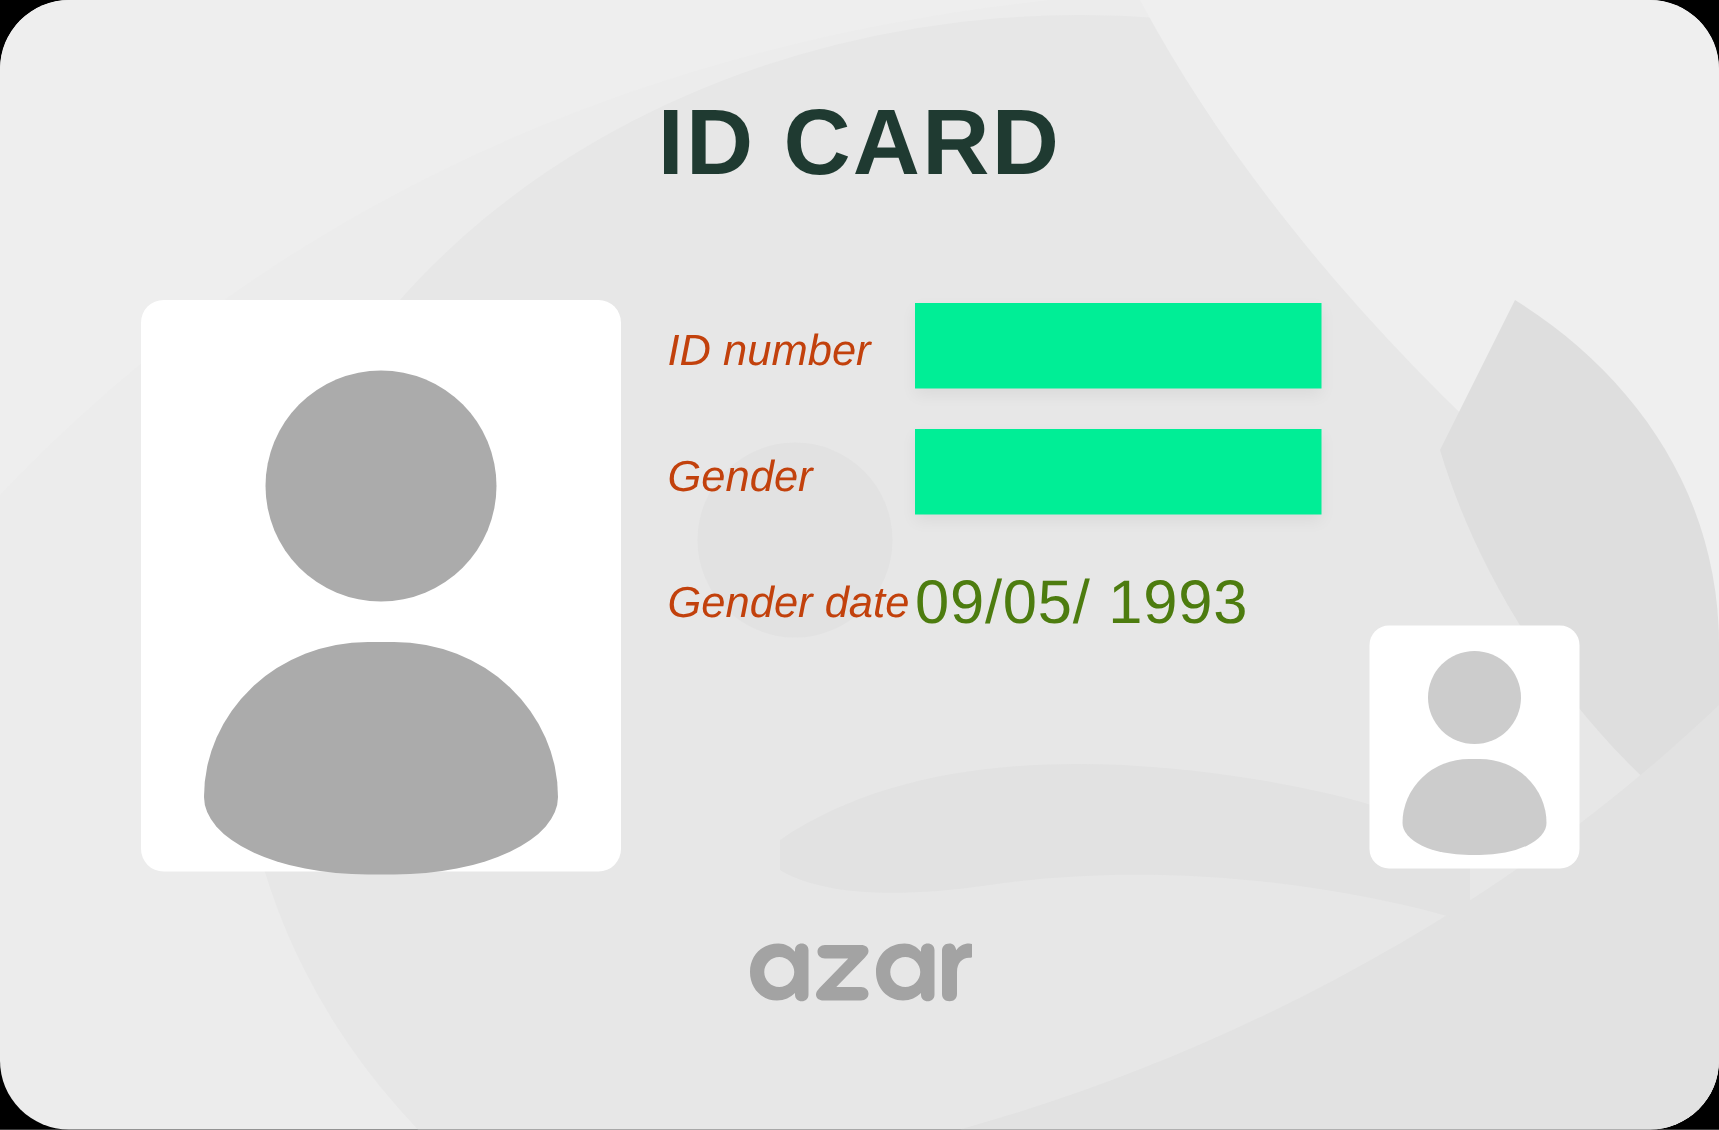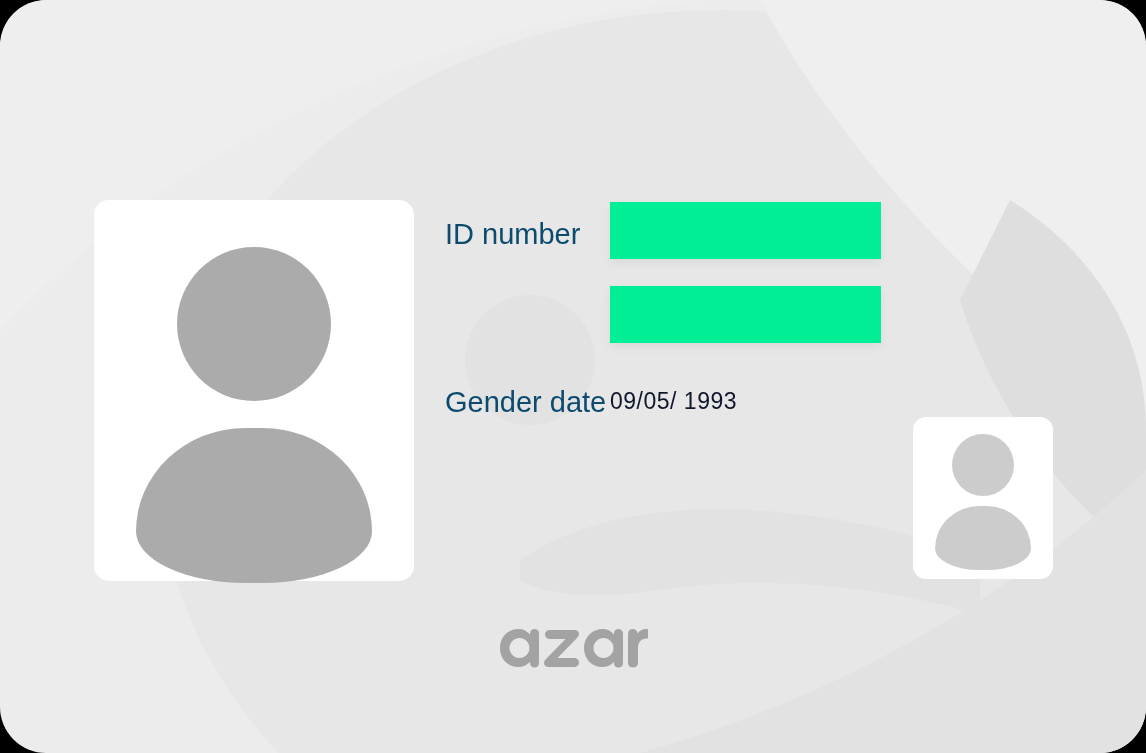--- a/index.html
+++ b/index.html
@@ -194,6 +194,7 @@
     </g>
   </svg>
 
+  <div id="card-title">ID CARD</div>
 
   <div id="photo-frame">
     <div class="av-head"></div>

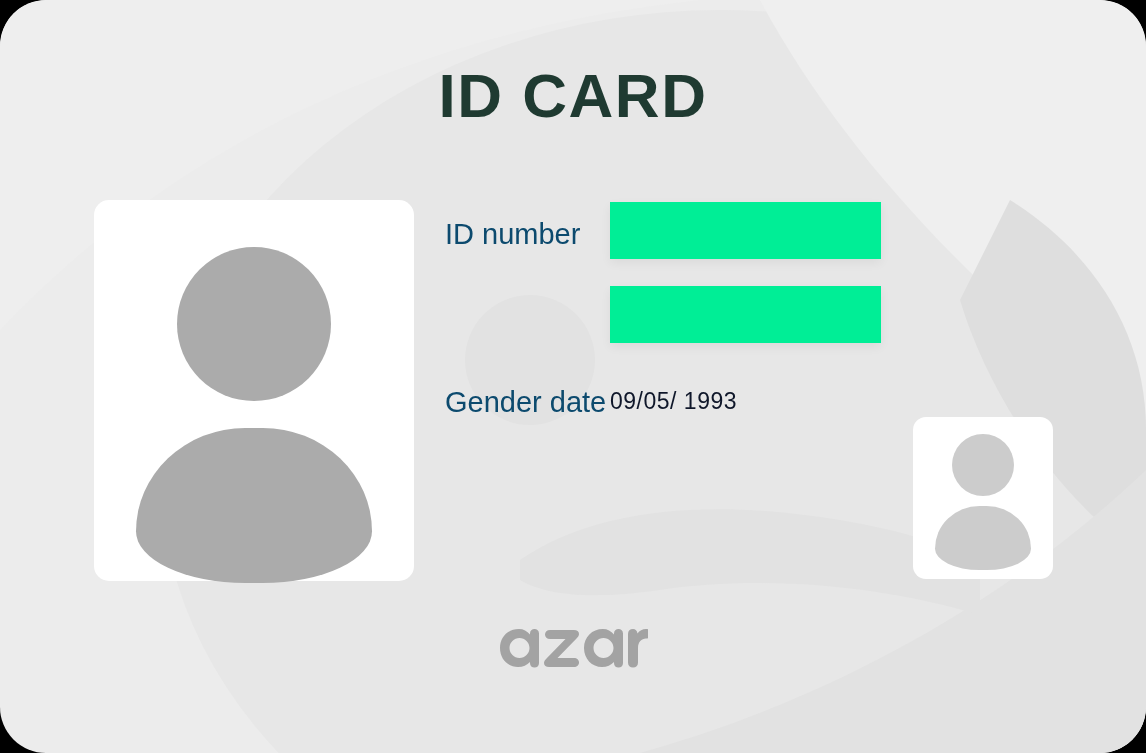--- a/index.html
+++ b/index.html
@@ -127,7 +127,8 @@
     left: 0;
     top: 16px;
     font-size: 29px;
-    color: #0c4a6e;
+    font-style: italic;
+    color: #c2410c;
     white-space: nowrap;
     line-height: 36px;
   }

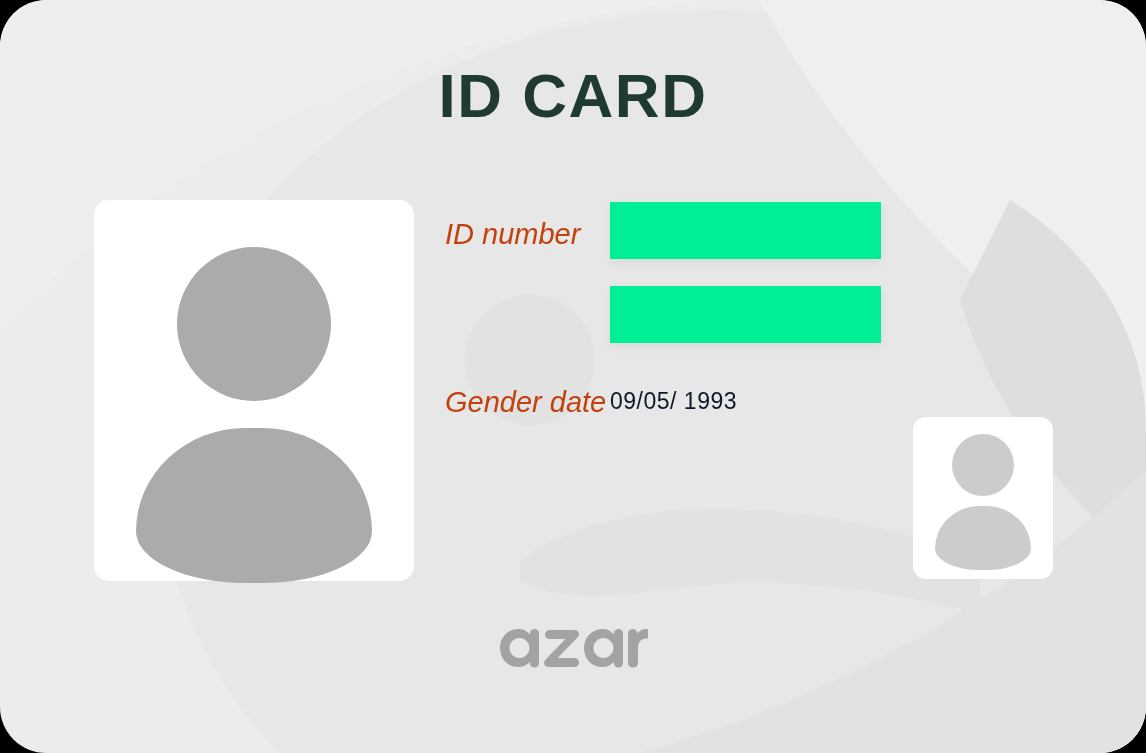--- a/index.html
+++ b/index.html
@@ -211,6 +211,7 @@
 
 
     <div class="field-row" id="row-gender">
+      <span class="field-label">Gender</span>
       <span class="field-bar"></span>
     </div>
 

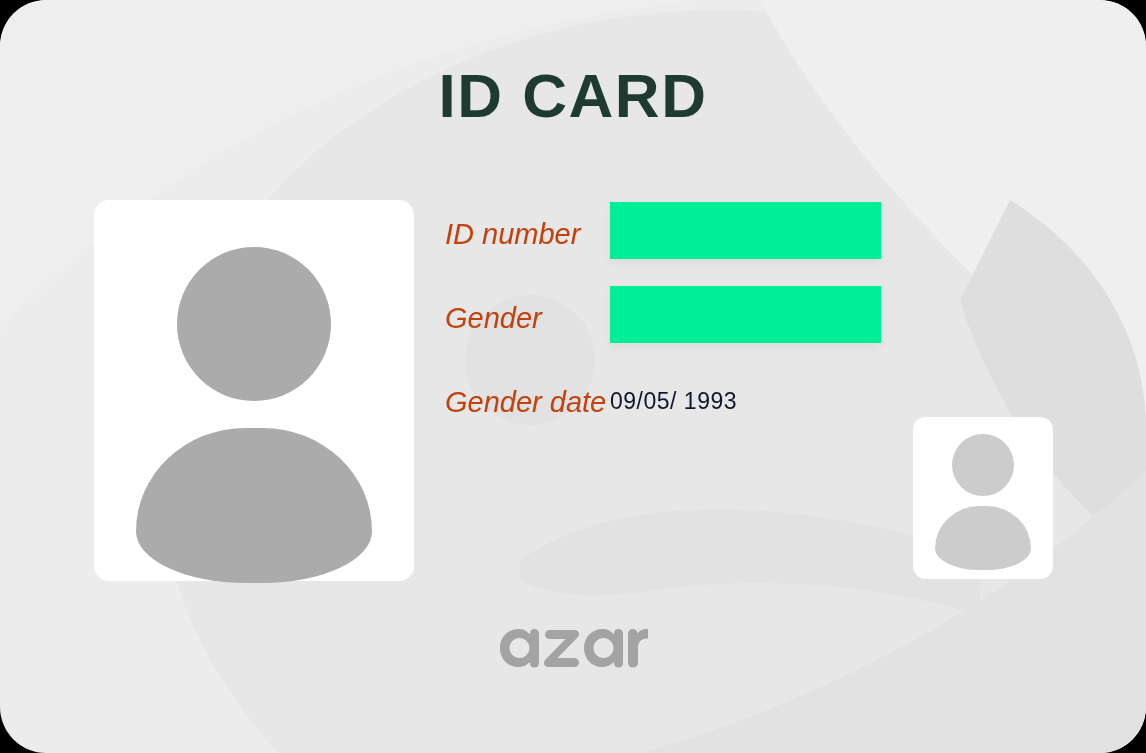--- a/index.html
+++ b/index.html
@@ -142,8 +142,8 @@
   .field-value {
     position: absolute;
     top: 14px;
-    font-size: 23px;
-    color: #0f172a;
+    font-size: 41px;
+    color: #4d7c0f;
     white-space: nowrap;
     line-height: 38px;
     letter-spacing: 0.5px;

